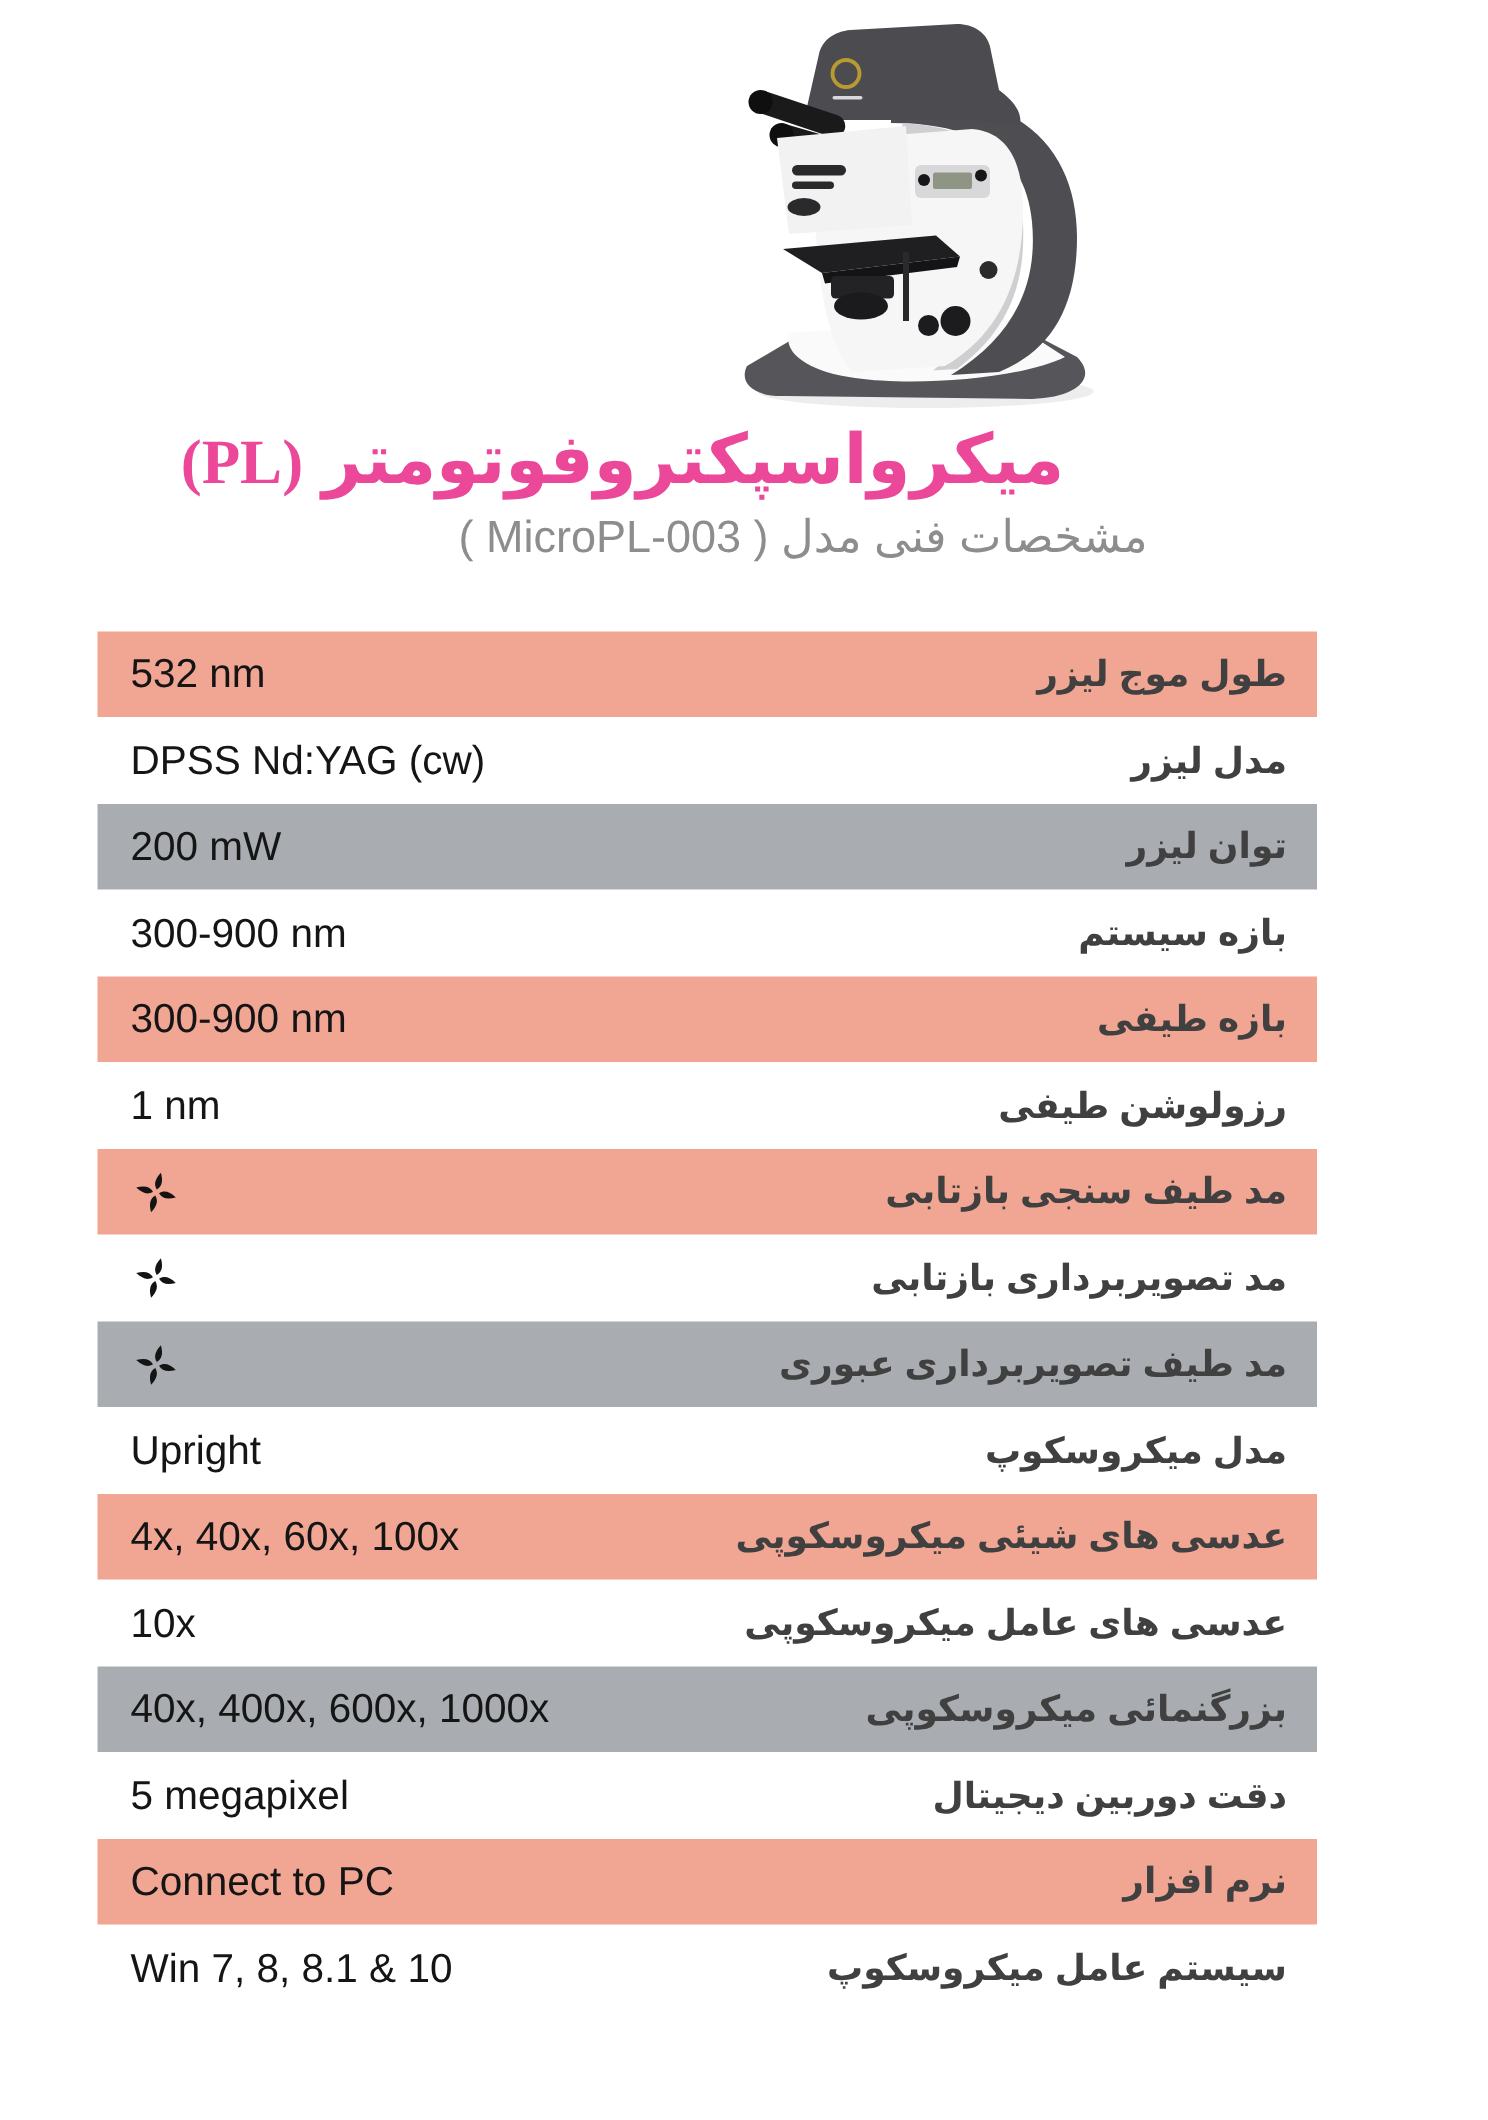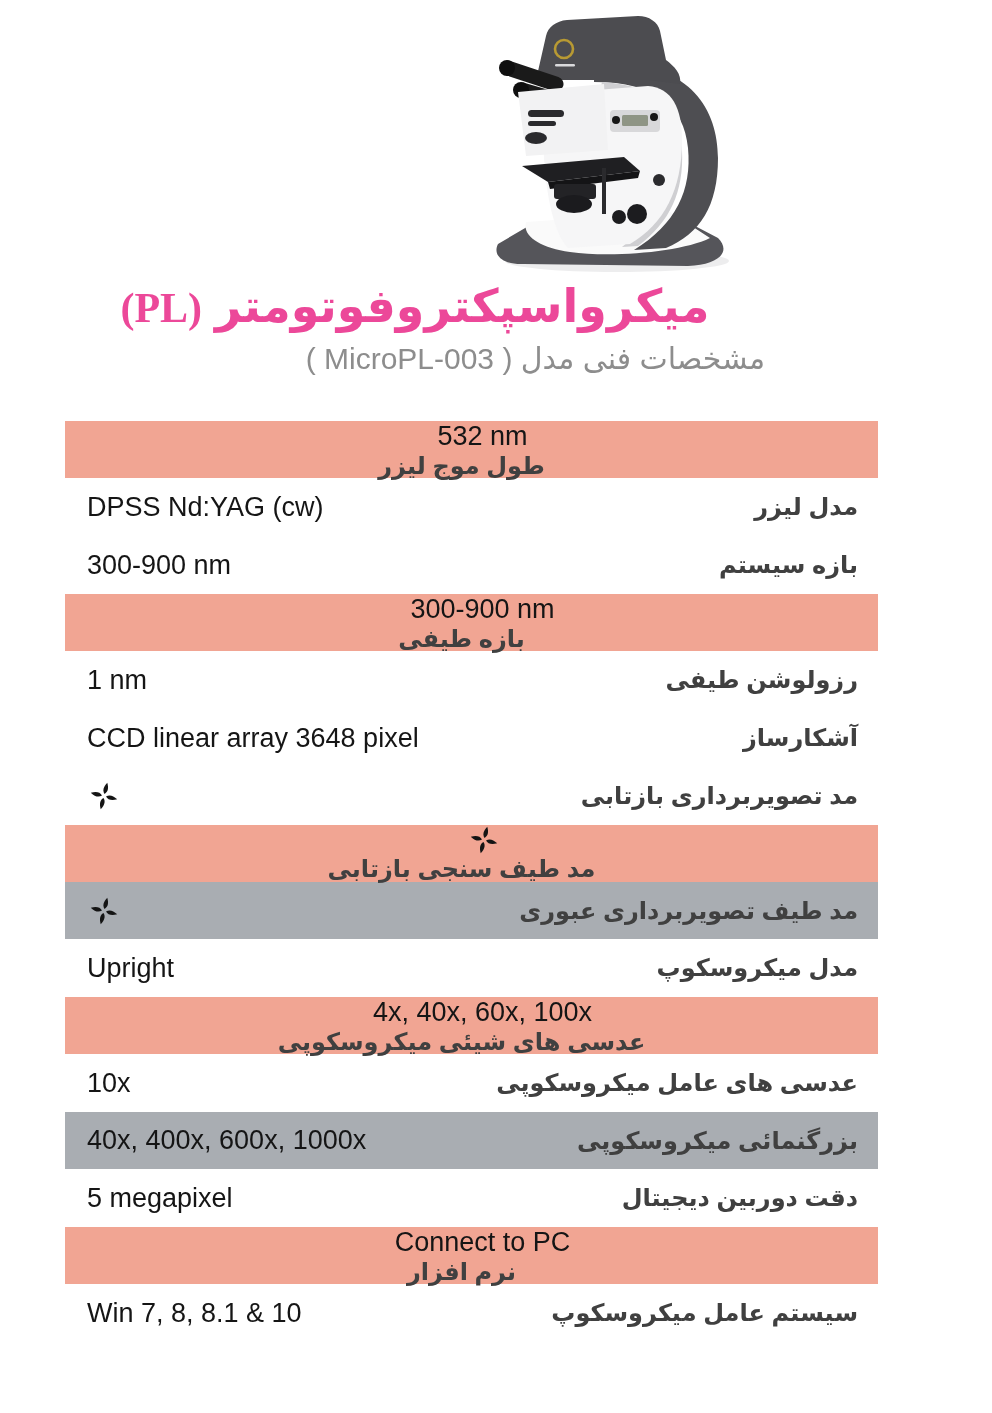--- a/index.html
+++ b/index.html
@@ -35,7 +35,7 @@
     display:flex;align-items:center;justify-content:space-between;
     width:100%;
   }
-  .row.salmon{background:var(--salmon,#f1a593);height:57px;flex-direction:column;}
+  .row.salmon{background:var(--salmon,#f1a593);height:57px;}
   .row.gray{background:var(--grayrow,#a9adb2);height:57px;}
   .row.plain{background:transparent;height:58px;}
   .val{

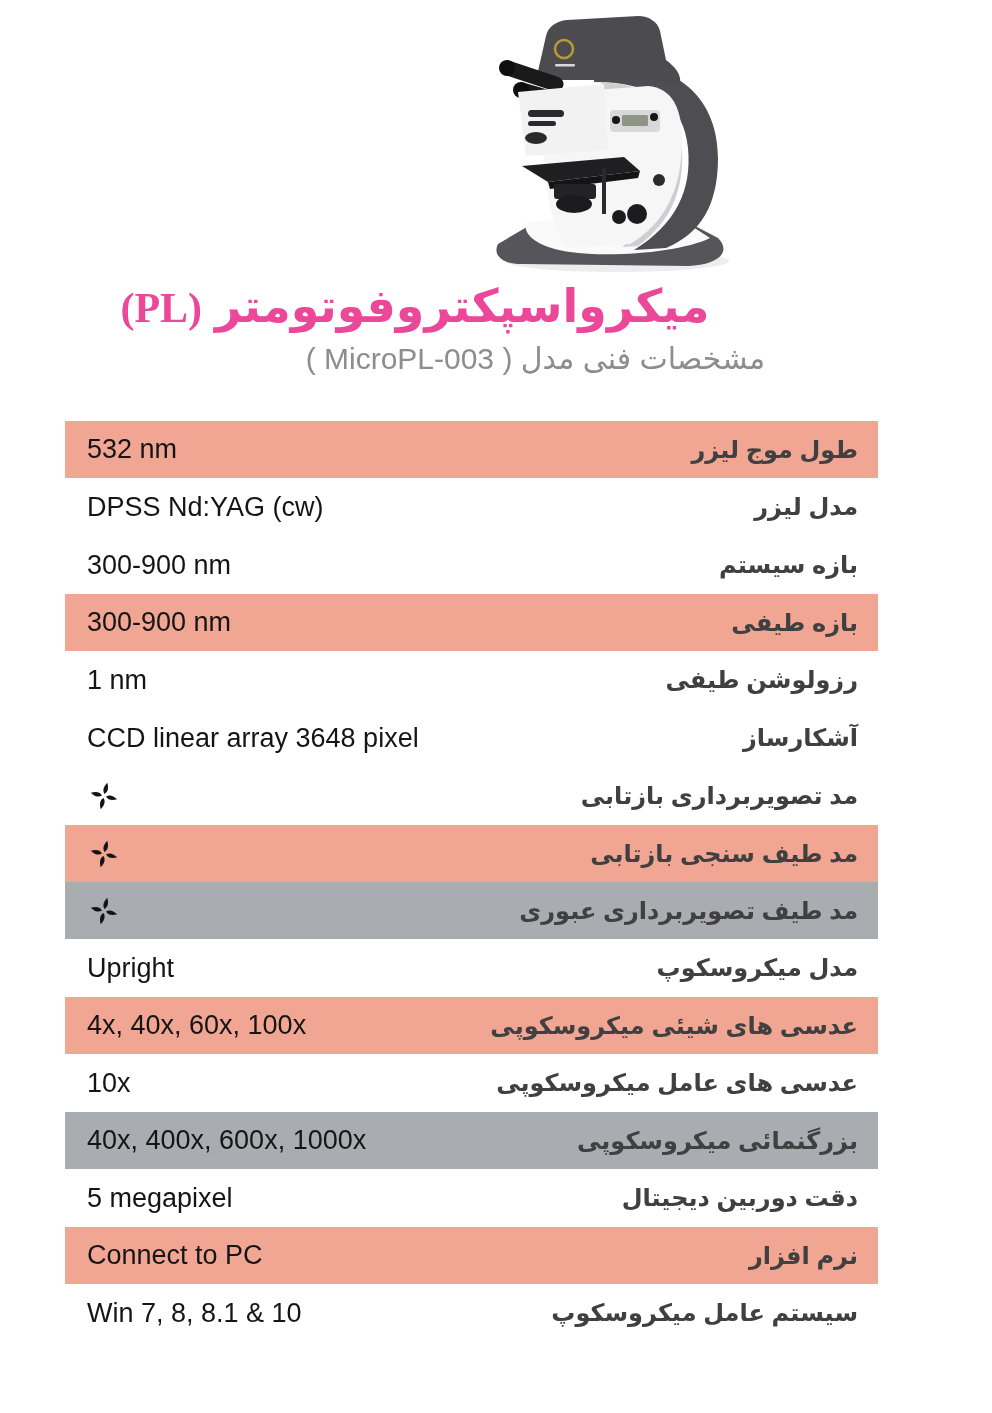--- a/index.html
+++ b/index.html
@@ -119,6 +119,11 @@
     <span class="val">DPSS Nd:YAG (cw)</span>
 
     <span class="lbl">مدل لیزر</span>
+  </div>
+    <div class="row gray">
+    <span class="val">200 mW</span>
+
+    <span class="lbl">توان لیزر</span>
   </div>
     <div class="row plain">
     <span class="val">300-900 nm</span>

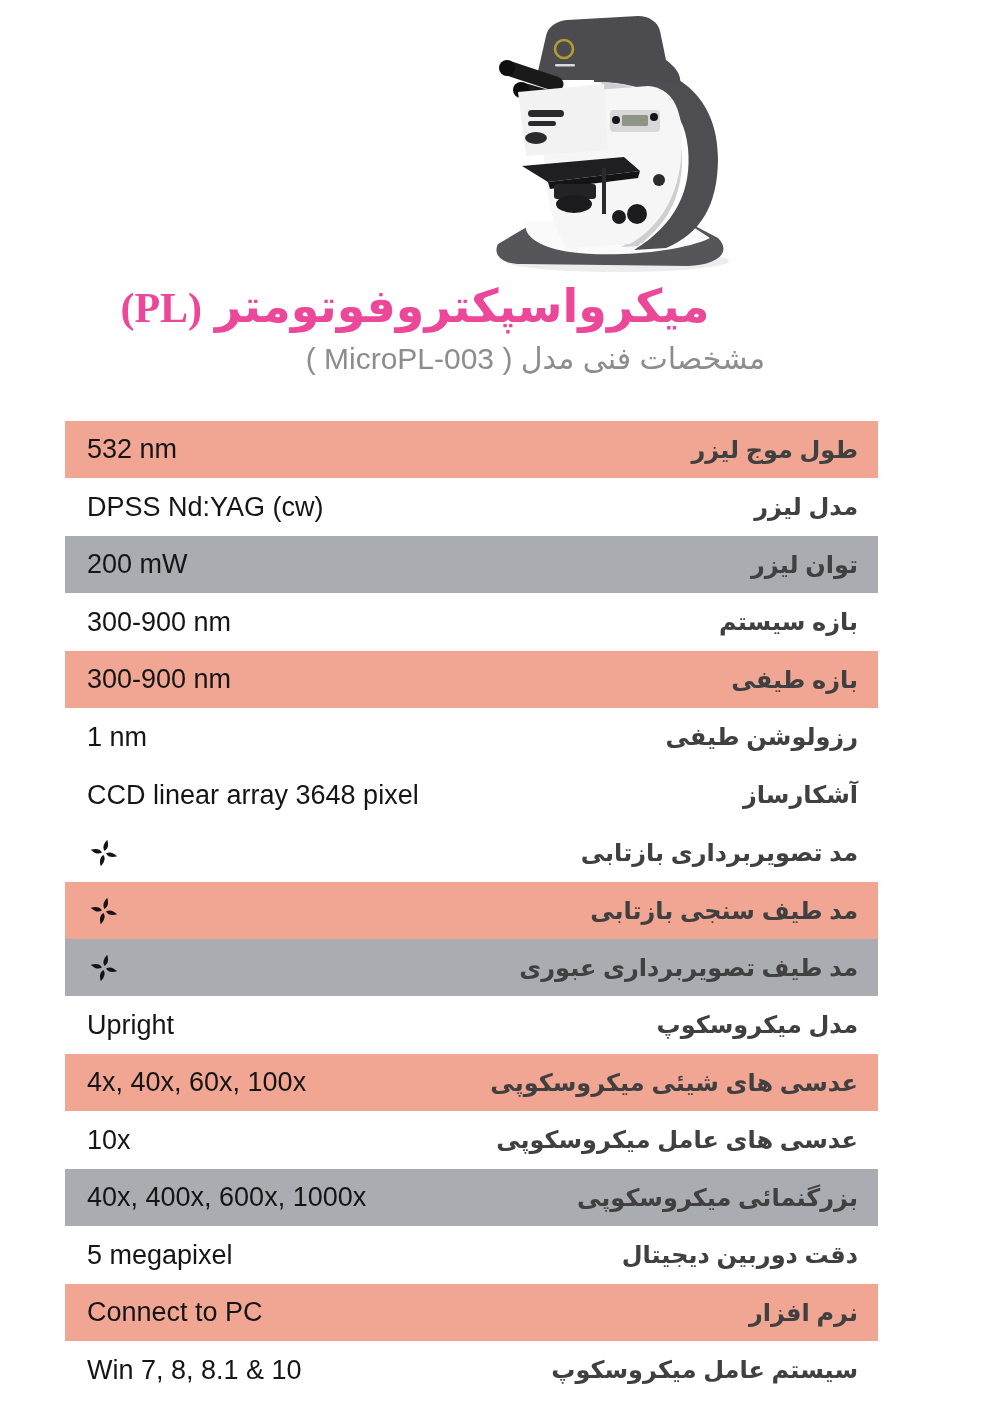--- a/index.html
+++ b/index.html
@@ -139,11 +139,6 @@
     <span class="val">1 nm</span>
 
     <span class="lbl">رزولوشن طیفی</span>
-  </div>
-    <div class="row plain">
-    <span class="val">CCD linear array 3648 pixel</span>
-
-    <span class="lbl">آشکارساز</span>
   </div>
     <div class="row plain">
 

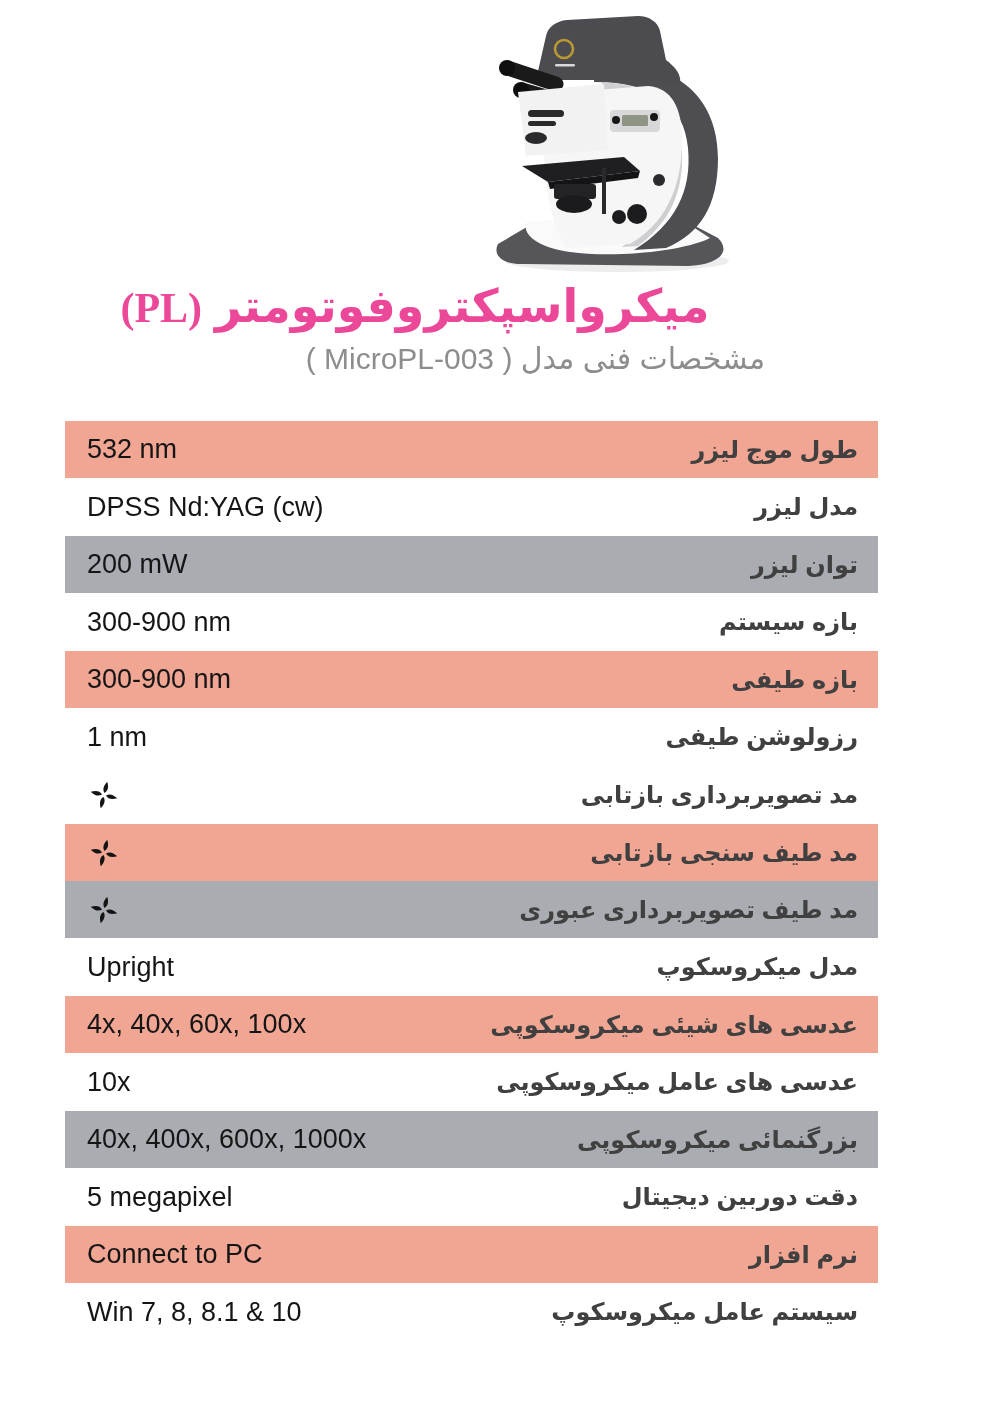--- a/index.html
+++ b/index.html
@@ -139,6 +139,20 @@
     <span class="val">1 nm</span>
 
     <span class="lbl">رزولوشن طیفی</span>
+  </div>
+    <div class="row salmon">
+
+    <span class="petal">
+      <svg viewBox="0 0 32 32">
+        <g transform="rotate(14 16 16)" fill="#141414">
+          <path d="M16 1.5 C19 6.8 19.1 10.8 16 13.8 C12.9 10.8 13 6.8 16 1.5 Z"></path>
+          <path d="M16 1.5 C19 6.8 19.1 10.8 16 13.8 C12.9 10.8 13 6.8 16 1.5 Z" transform="rotate(90 16 16)"></path>
+          <path d="M16 1.5 C19 6.8 19.1 10.8 16 13.8 C12.9 10.8 13 6.8 16 1.5 Z" transform="rotate(180 16 16)"></path>
+          <path d="M16 1.5 C19 6.8 19.1 10.8 16 13.8 C12.9 10.8 13 6.8 16 1.5 Z" transform="rotate(270 16 16)"></path>
+        </g>
+      </svg>
+    </span>
+    <span class="lbl">مد  طیف سنجی بازتابی</span>
   </div>
     <div class="row plain">
 
@@ -154,20 +168,6 @@
     </span>
     <span class="lbl">مد  تصویربرداری بازتابی</span>
   </div>
-    <div class="row salmon">
-
-    <span class="petal">
-      <svg viewBox="0 0 32 32">
-        <g transform="rotate(14 16 16)" fill="#141414">
-          <path d="M16 1.5 C19 6.8 19.1 10.8 16 13.8 C12.9 10.8 13 6.8 16 1.5 Z"></path>
-          <path d="M16 1.5 C19 6.8 19.1 10.8 16 13.8 C12.9 10.8 13 6.8 16 1.5 Z" transform="rotate(90 16 16)"></path>
-          <path d="M16 1.5 C19 6.8 19.1 10.8 16 13.8 C12.9 10.8 13 6.8 16 1.5 Z" transform="rotate(180 16 16)"></path>
-          <path d="M16 1.5 C19 6.8 19.1 10.8 16 13.8 C12.9 10.8 13 6.8 16 1.5 Z" transform="rotate(270 16 16)"></path>
-        </g>
-      </svg>
-    </span>
-    <span class="lbl">مد  طیف سنجی بازتابی</span>
-  </div>
     <div class="row gray">
 
     <span class="petal">

